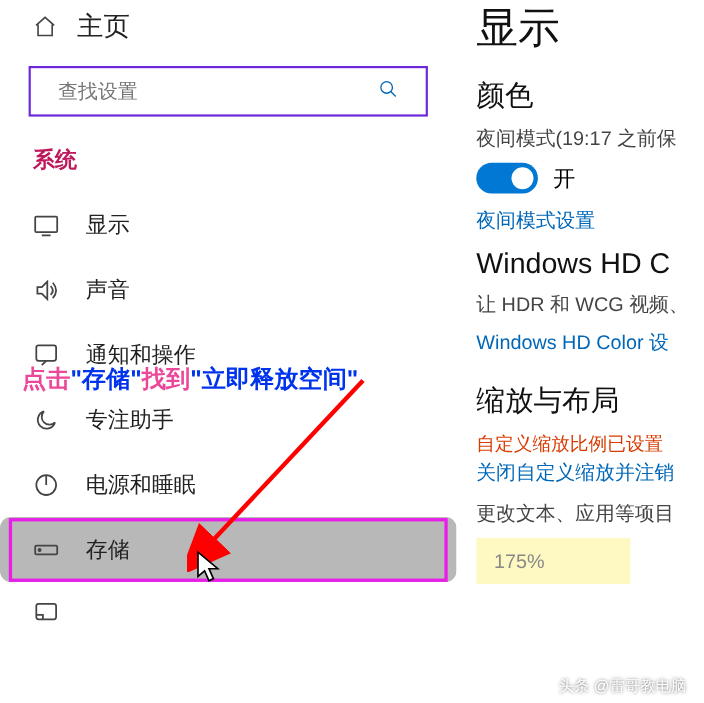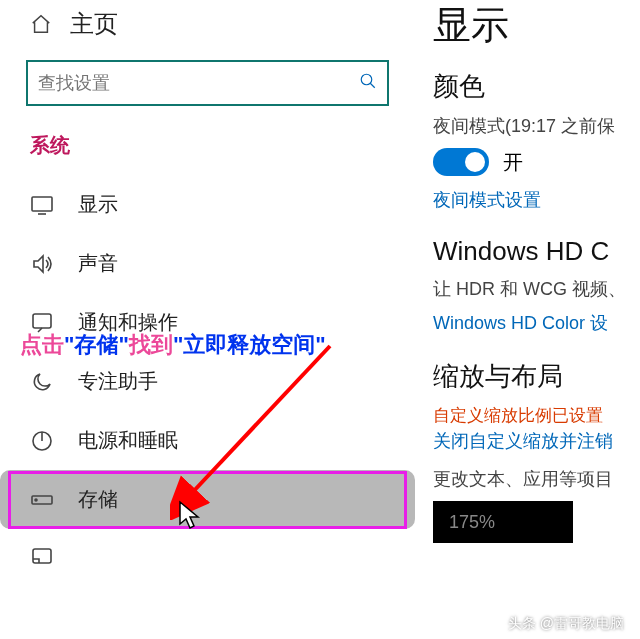--- a/index.html
+++ b/index.html
@@ -29,10 +29,10 @@
     .search-box {
       margin: 10px 26px 18px 26px;
       height: 46px;
-      border: 2px solid #0f766e;
-      display: flex;
-      align-items: center;
-      padding: 0 10px;
+      border: 2px solid #6d28d9;
+      display: flex;
+      align-items: center;
+      padding: 0 25px;
       background: #fff;
     }
     .search-box input {

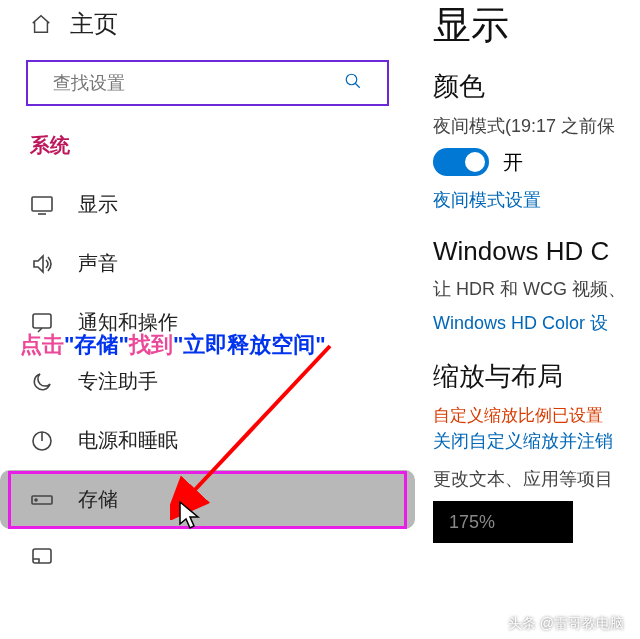--- a/index.html
+++ b/index.html
@@ -290,7 +290,7 @@
     </div>
     <div class="link">夜间模式设置</div>
 
-    <h2 style="margin-top:24px;">Windows HD C</h2>
+    <h2 style="margin-top:12px;">Windows HD C</h2>
     <div class="subtext">让 HDR 和 WCG 视频、</div>
     <div class="link">Windows HD Color 设</div>
 

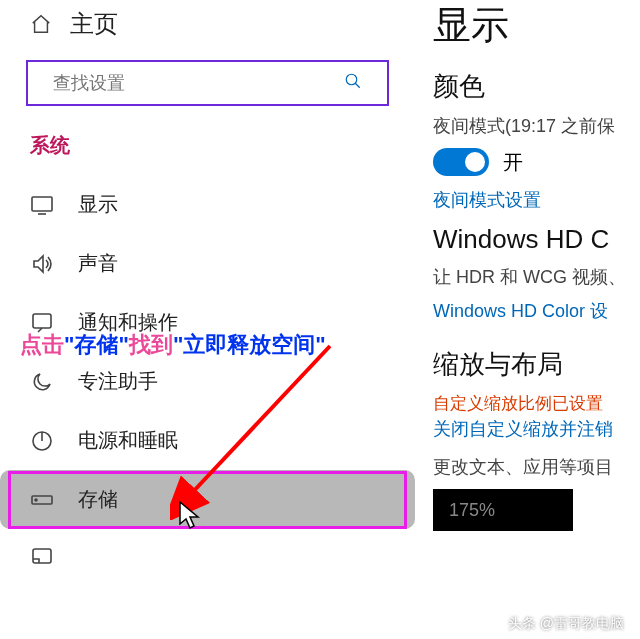--- a/index.html
+++ b/index.html
@@ -162,7 +162,7 @@
     .dropdown {
       width: 140px;
       height: 42px;
-      background: #000000;
+      background: #fef9c3;
       display: flex;
       align-items: center;
       padding: 0 16px;

